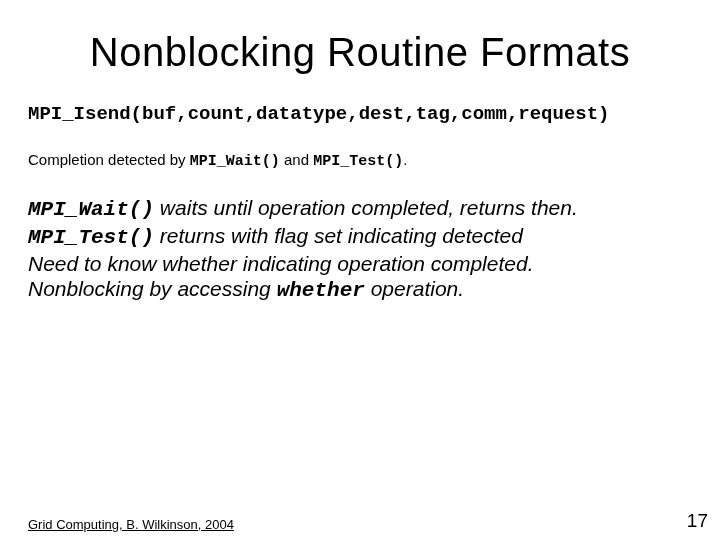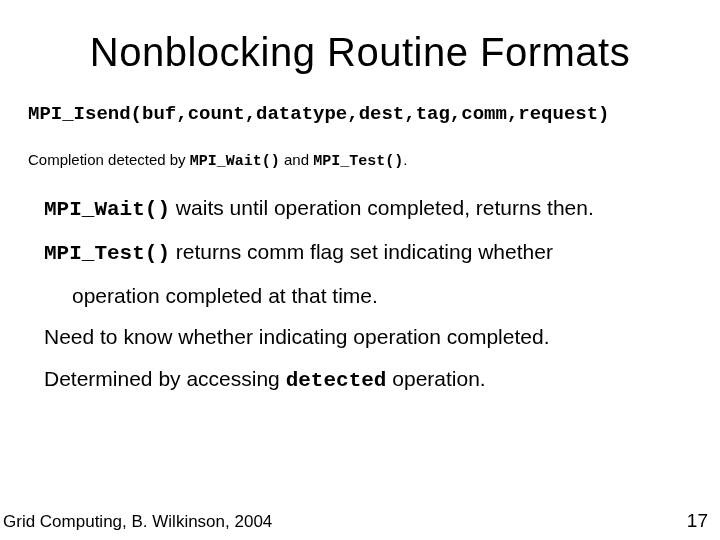--- a/index.html
+++ b/index.html
@@ -48,7 +48,8 @@
     line-height: 1.22;
   }
   .list .line {
-    margin: 16px;
+    margin: 0;
+    font-style: italic;
   }
   .list .indent {
     padding-left: 28px;

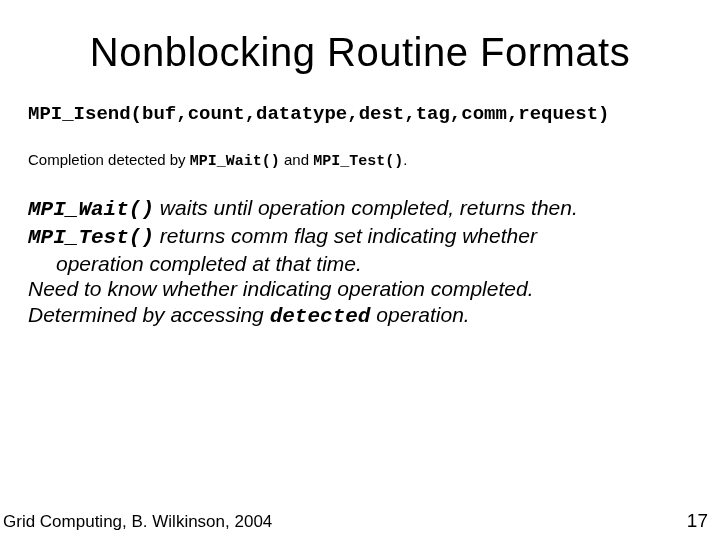--- a/index.html
+++ b/index.html
@@ -91,7 +91,7 @@
       <span class="mono">MPI_Wait()</span><span> waits until operation completed, returns then.</span>
     </p>
     <p class="line">
-      <span class="mono">MPI_Test()</span><span> returns comm flag set indicating whether</span>
+      <span class="mono">MPI_Test()</span><span> returns with flag set indicating detected</span>
     </p>
     <p class="line indent">operation completed at that time.</p>
     <p class="line">Need to know whether indicating operation completed.</p>

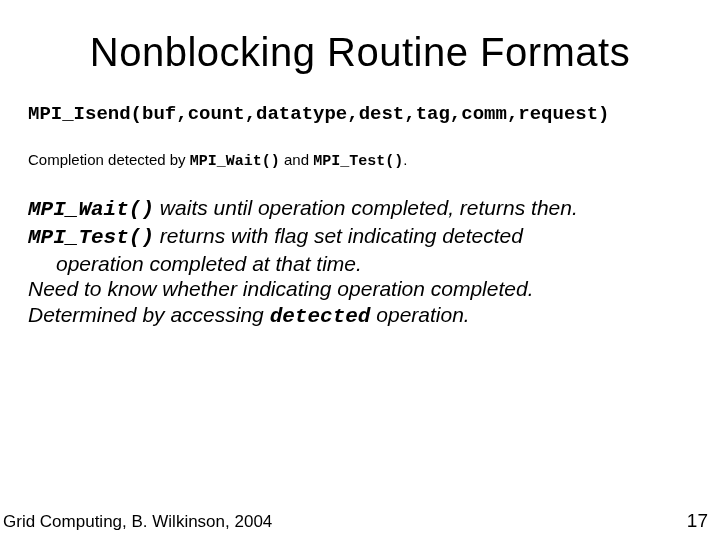--- a/index.html
+++ b/index.html
@@ -93,7 +93,6 @@
     <p class="line">
       <span class="mono">MPI_Test()</span><span> returns with flag set indicating detected</span>
     </p>
-    <p class="line indent">operation completed at that time.</p>
     <p class="line">Need to know whether indicating operation completed.</p>
     <p class="line">
       <span>Determined by accessing </span><span class="mono">detected</span><span> operation.</span>

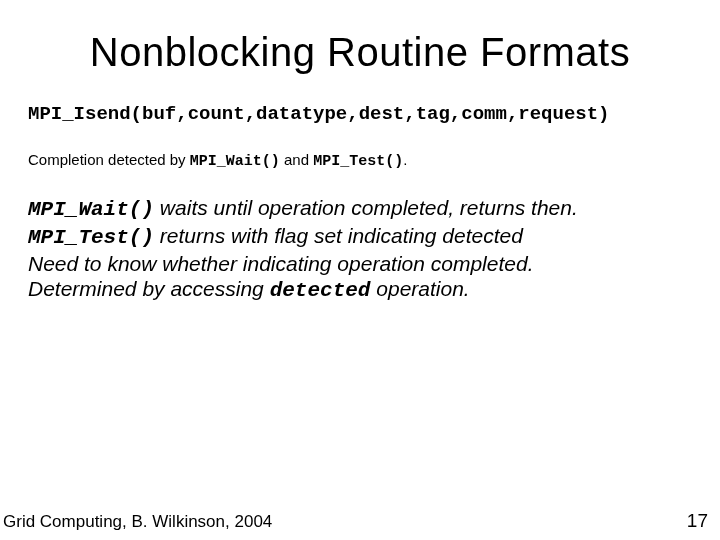--- a/index.html
+++ b/index.html
@@ -95,7 +95,7 @@
     </p>
     <p class="line">Need to know whether indicating operation completed.</p>
     <p class="line">
-      <span>Determined by accessing </span><span class="mono">detected</span><span> operation.</span>
+      <span>Nonblocking by accessing </span><span class="mono">detected</span><span> operation.</span>
     </p>
   </div>
 

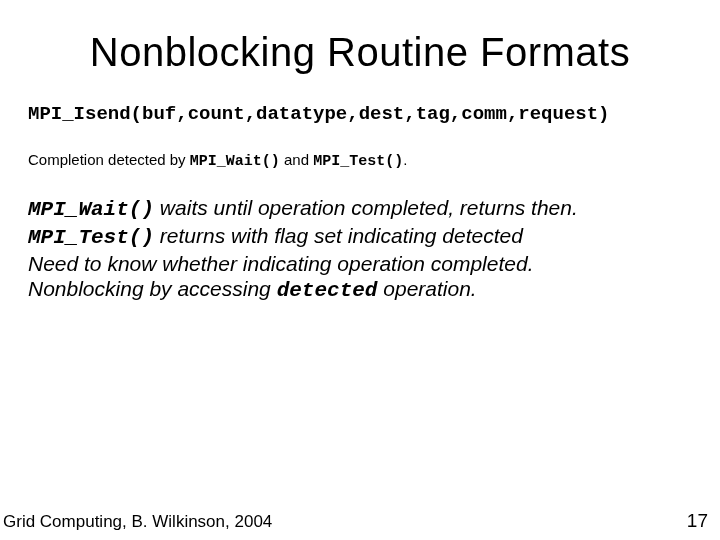--- a/index.html
+++ b/index.html
@@ -95,7 +95,7 @@
     </p>
     <p class="line">Need to know whether indicating operation completed.</p>
     <p class="line">
-      <span>Nonblocking by accessing </span><span class="mono">detected</span><span> operation.</span>
+      <span>Nonblocking by accessing </span><span class="mono">whether</span><span> operation.</span>
     </p>
   </div>
 

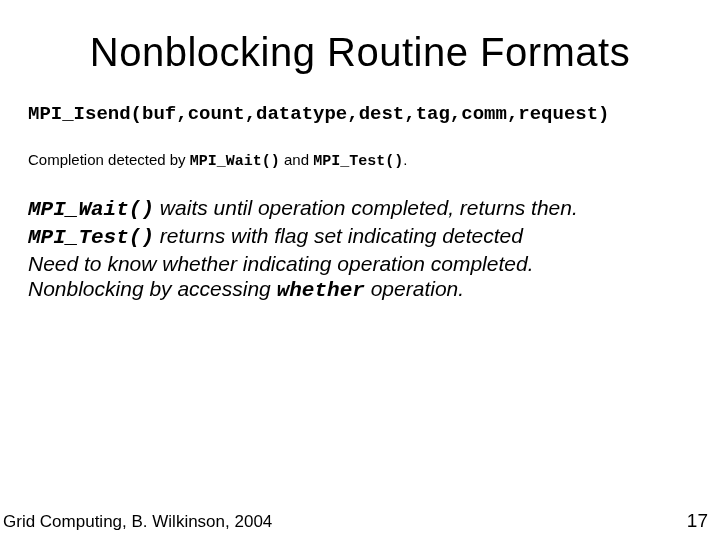--- a/index.html
+++ b/index.html
@@ -60,9 +60,10 @@
   }
   .footer-left {
     position: absolute;
-    left: 3px;
+    left: 28px;
     bottom: 8px;
-    font-size: 17px;
+    font-size: 13px;
+    text-decoration: underline;
   }
   .footer-right {
     position: absolute;

